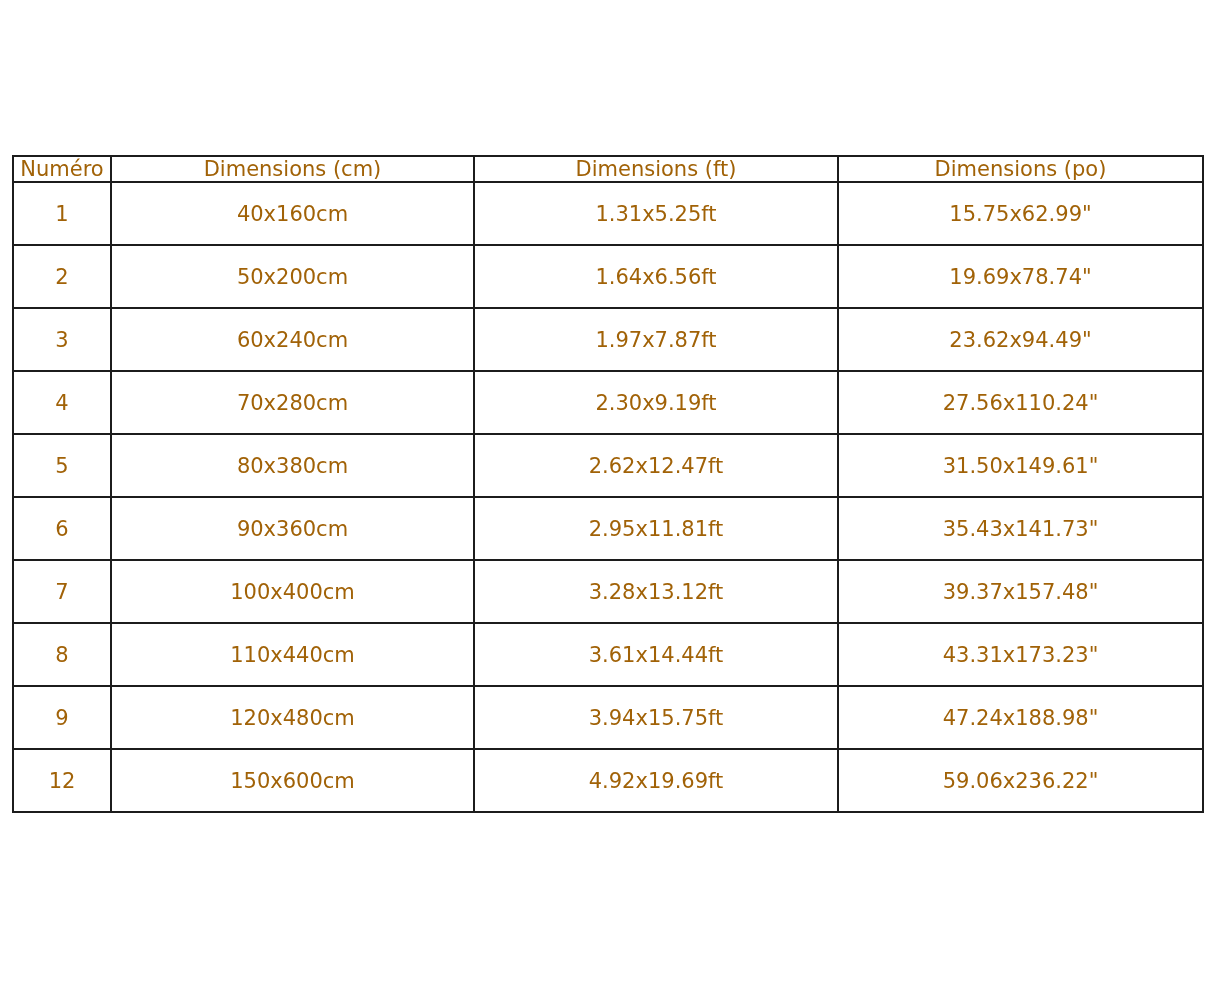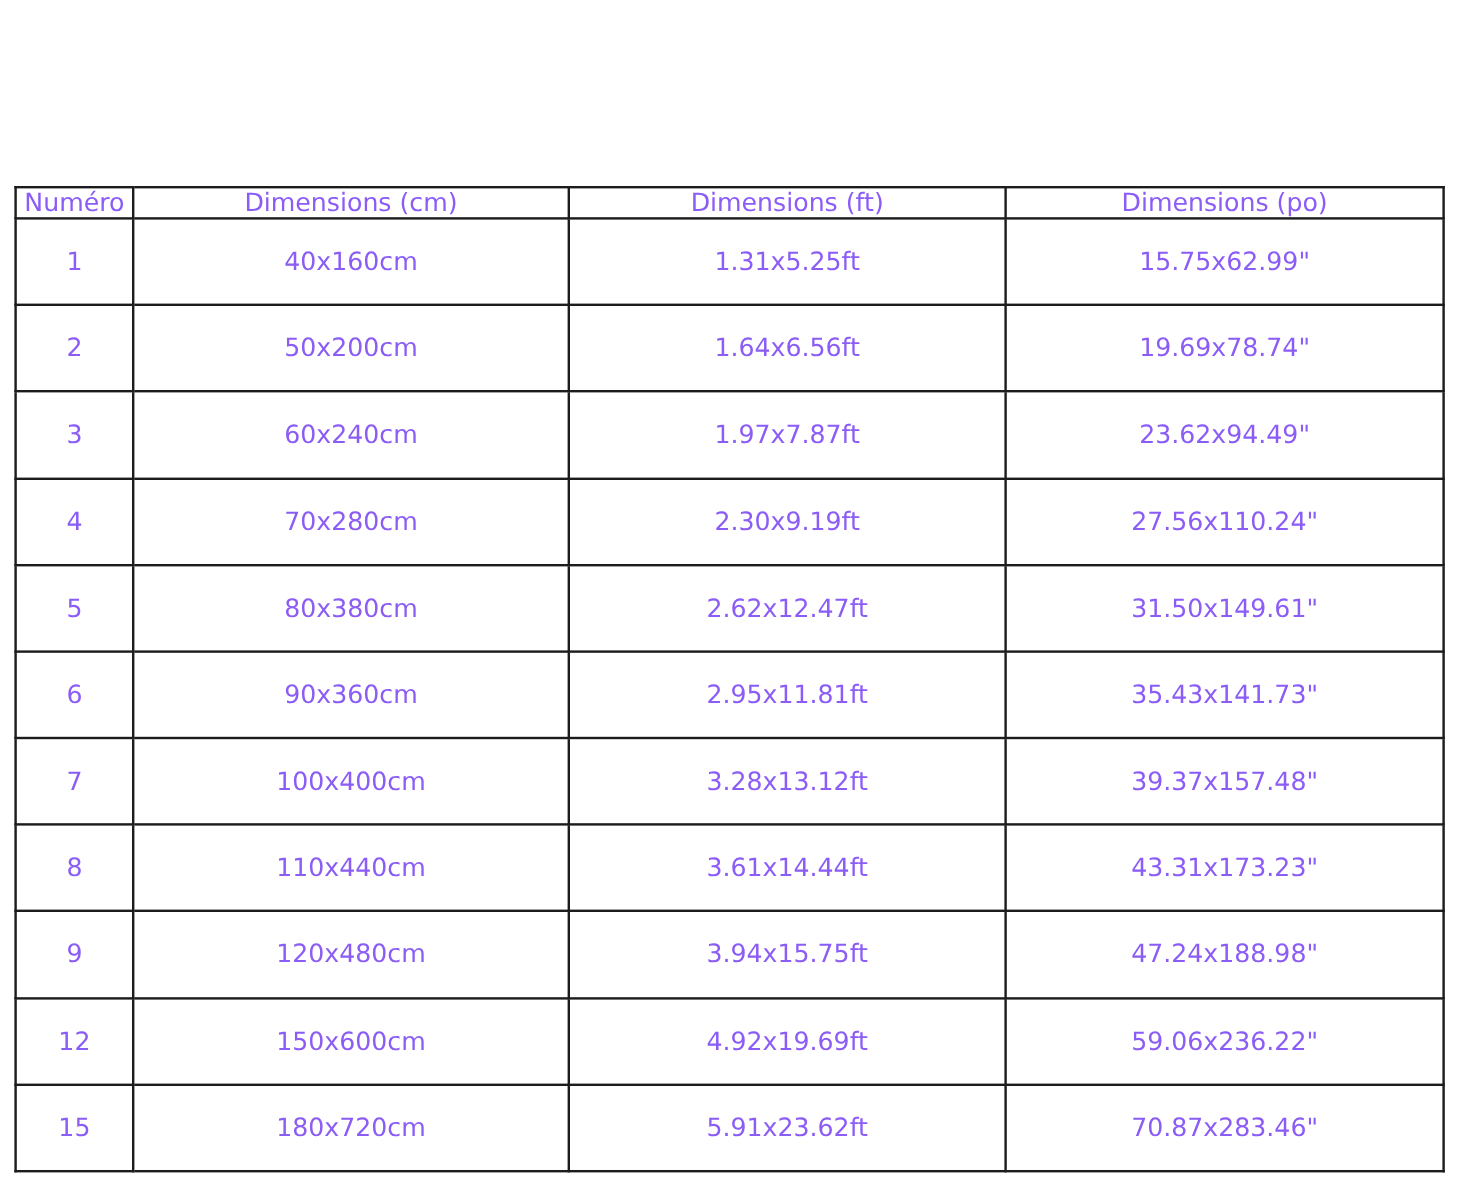--- a/index.html
+++ b/index.html
@@ -19,11 +19,11 @@
     left: 12px;
     top: 155px;
     width: 1190px;
-    height: 822px;
+    height: 658px;
     border-collapse: collapse;
     table-layout: fixed;
     font-size: 21px;
-    color: #8b5cf6;
+    color: #a16207;
   }
   .dim-table th,
   .dim-table td {

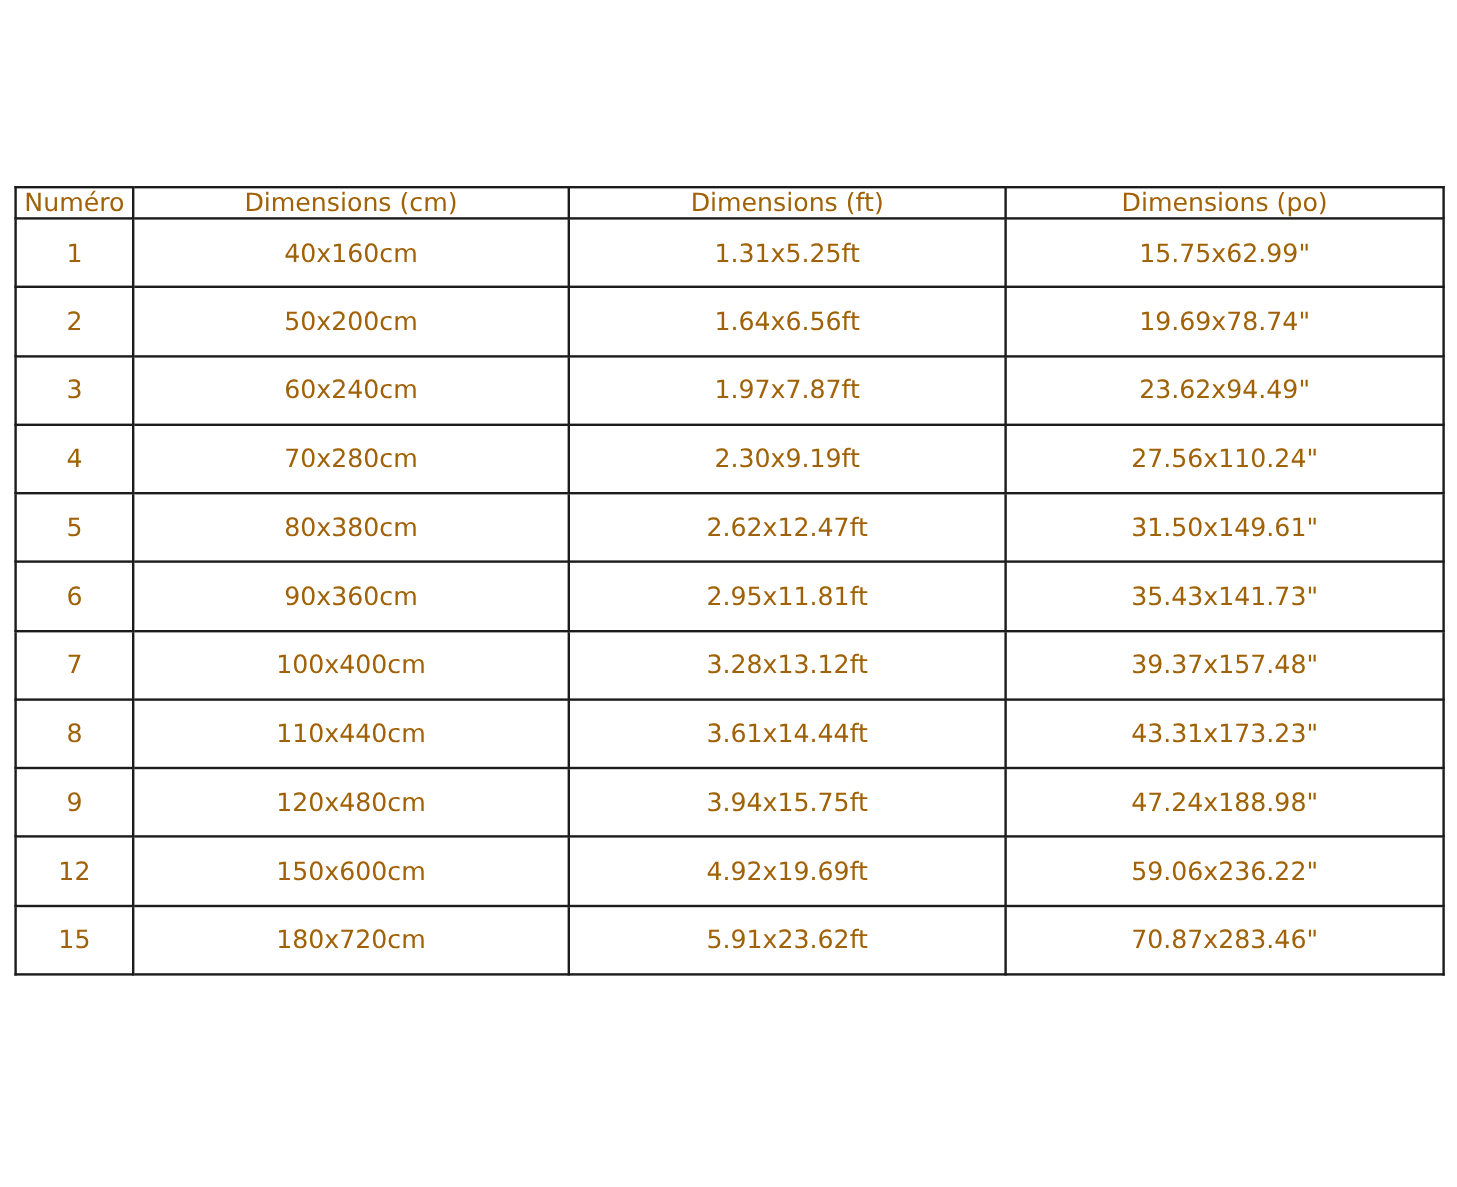--- a/index.html
+++ b/index.html
@@ -119,12 +119,6 @@
         <td>4.92x19.69ft</td>
         <td>59.06x236.22"</td>
       </tr>
-      <tr>
-        <td>15</td>
-        <td>180x720cm</td>
-        <td>5.91x23.62ft</td>
-        <td>70.87x283.46"</td>
-      </tr>
     </tbody>
 </table>
 

